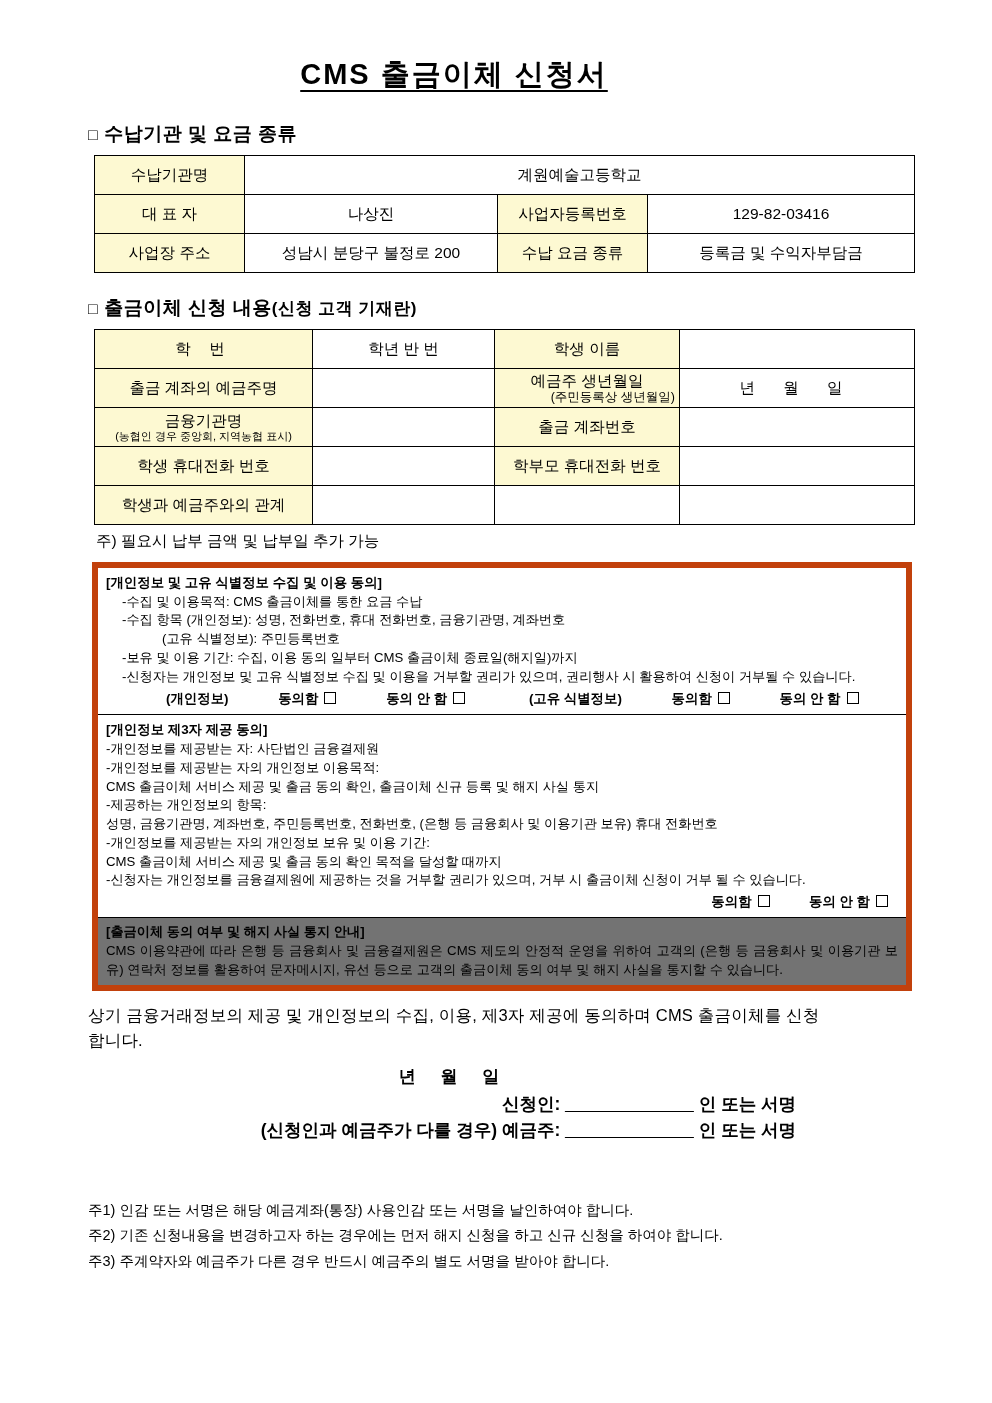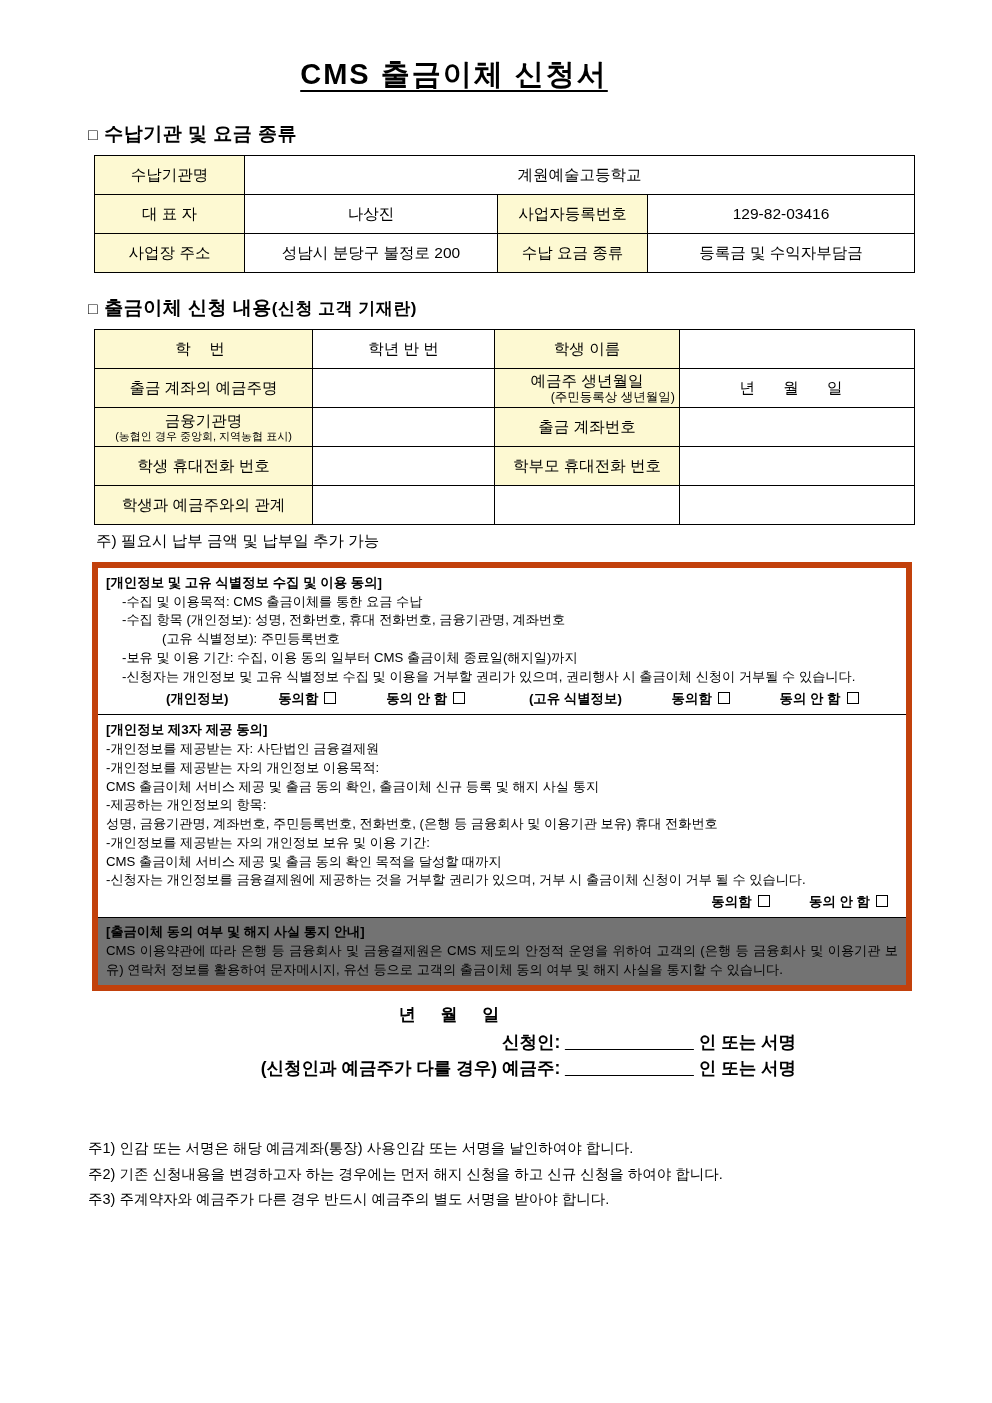--- a/index.html
+++ b/index.html
@@ -272,7 +272,7 @@
       <div class="indent">-수집 항목 (개인정보): 성명, 전화번호, 휴대 전화번호, 금융기관명, 계좌번호</div>
       <div class="indent2">(고유 식별정보): 주민등록번호</div>
       <div class="indent">-보유 및 이용 기간: 수집, 이용 동의 일부터 CMS 출금이체 종료일(해지일)까지</div>
-      <div class="indent">-신청자는 개인정보 및 고유 식별정보 수집 및 이용을 거부할 권리가 있으며, 권리행사 시 출금이체 신청이 거부될 수 있습니다.</div>
+      <div class="indent">-신청자는 개인정보 및 고유 식별정보 수집 및 이용을 거부할 권리가 있으며, 권리행사 시 활용하여 신청이 거부될 수 있습니다.</div>
       <div class="agree-row">
         <span class="g1">(개인정보)</span>
         <span class="g2">동의함</span><span class="chk"></span>

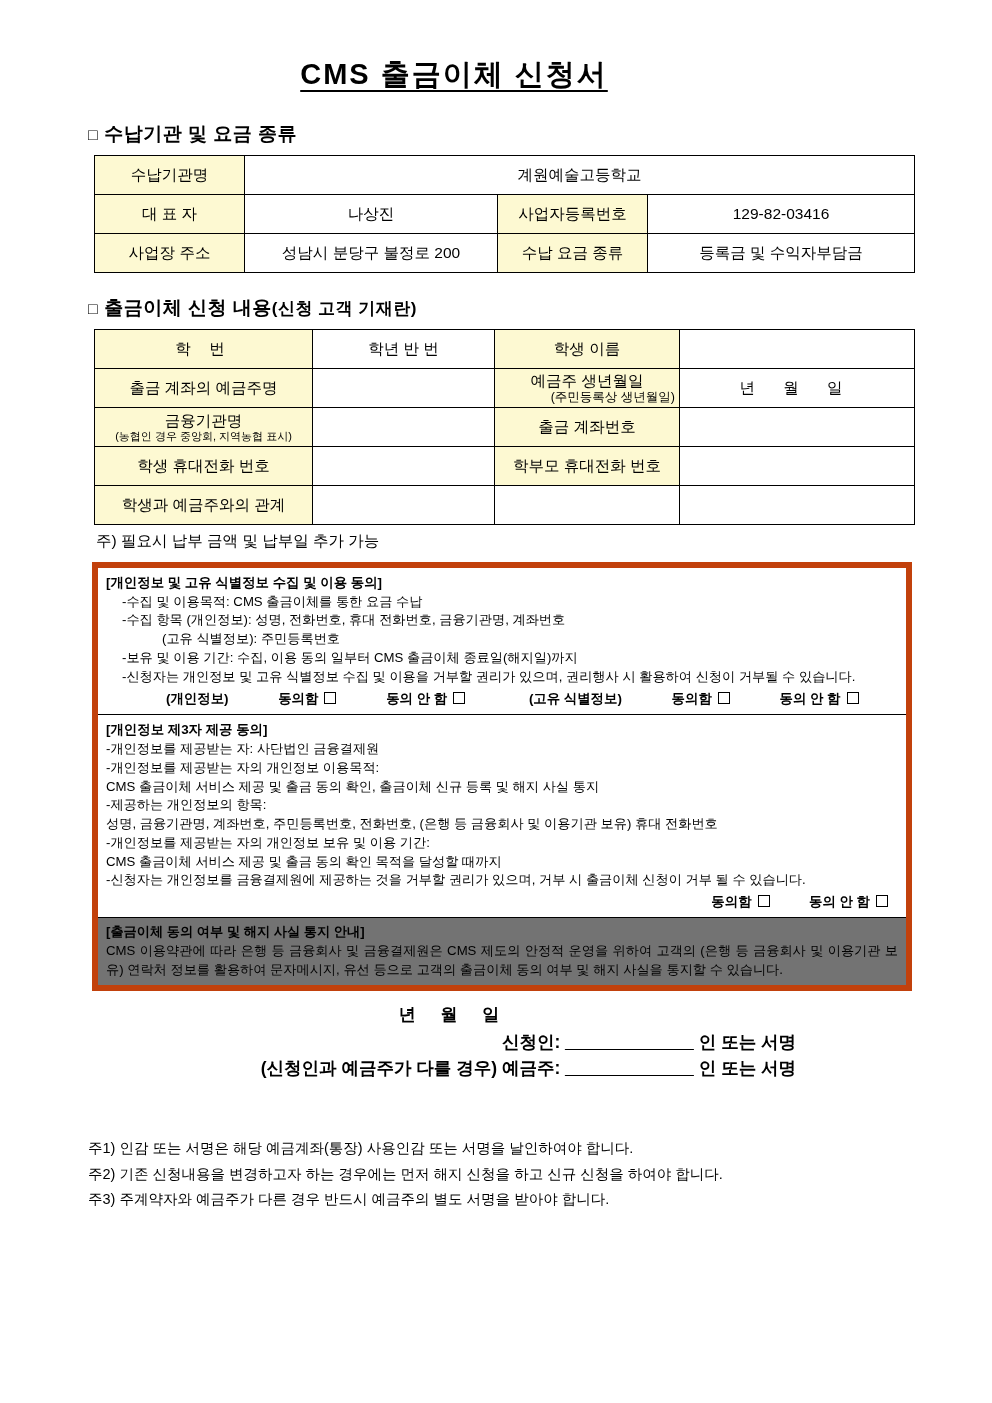--- a/index.html
+++ b/index.html
@@ -307,6 +307,7 @@
 
   </div>
 
+  <div class="declare">상기 금융거래정보의 제공 및 개인정보의 수집, 이용, 제3자 제공에 동의하며 CMS 출금이체를 신청합니다.</div>
 
   <div class="date-line">년      월      일</div>
 

